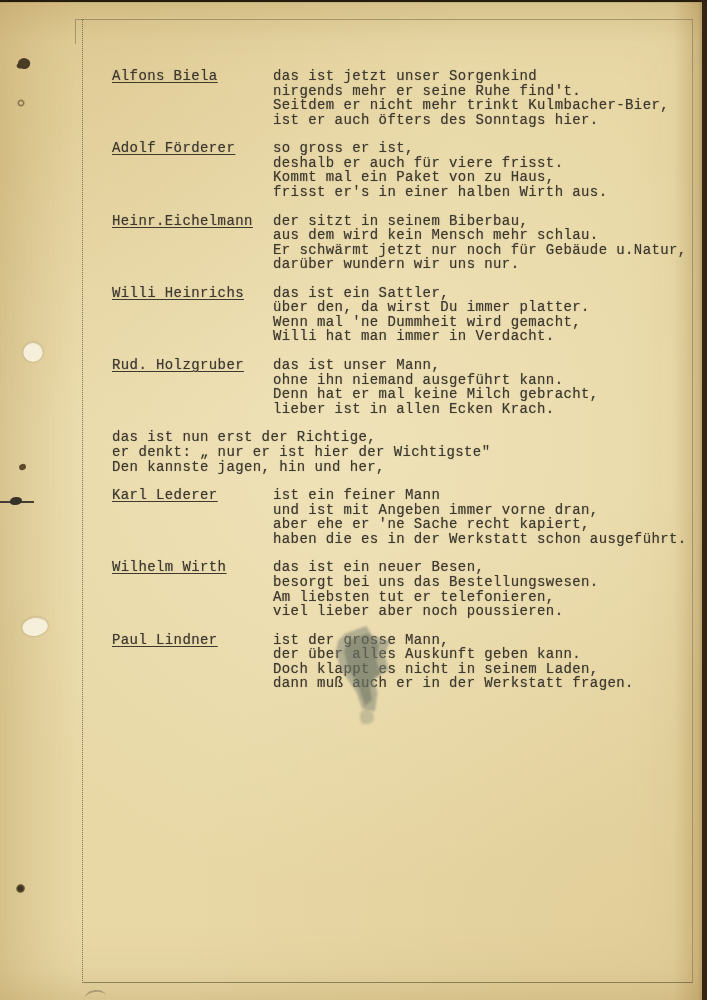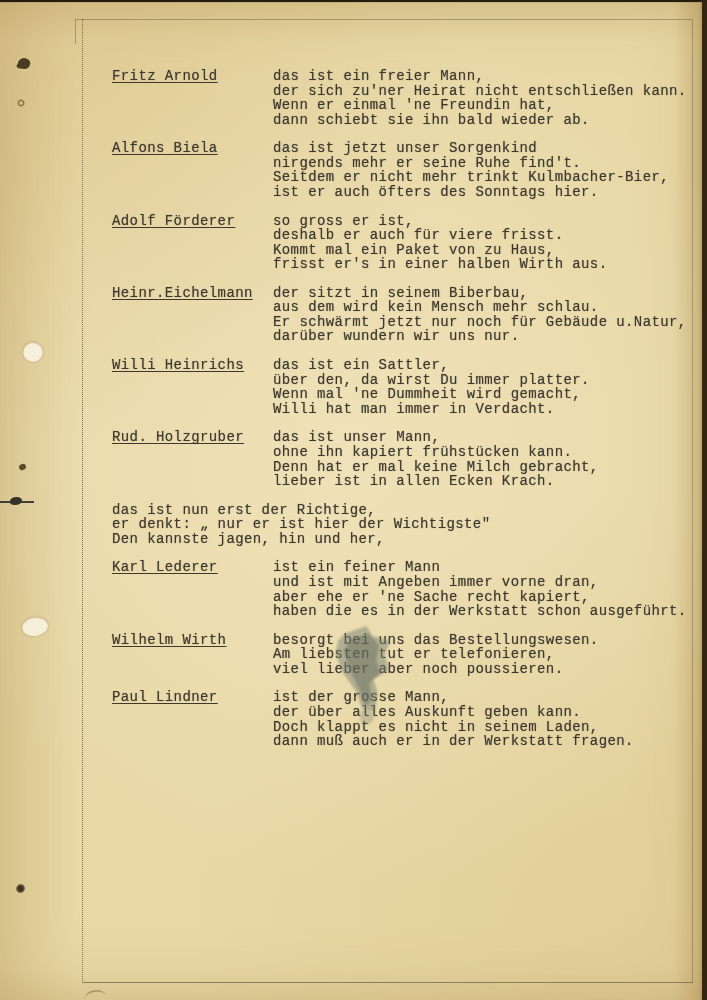--- a/index.html
+++ b/index.html
@@ -107,15 +107,6 @@
     <div class="frame"></div>
 
     <div class="entries" id="entries">
-  <div class="entry">
-    <div class="name">Fritz Arnold</div>
-    <div class="verse">
-            <div>das ist ein freier Mann,</div>
-            <div>der sich zu'ner Heirat nicht entschließen kann.</div>
-            <div>Wenn er einmal 'ne Freundin hat,</div>
-            <div>dann schiebt sie ihn bald wieder ab.</div>
-          </div>
-  </div>
 
   <div class="entry">
     <div class="name">Alfons Biela</div>

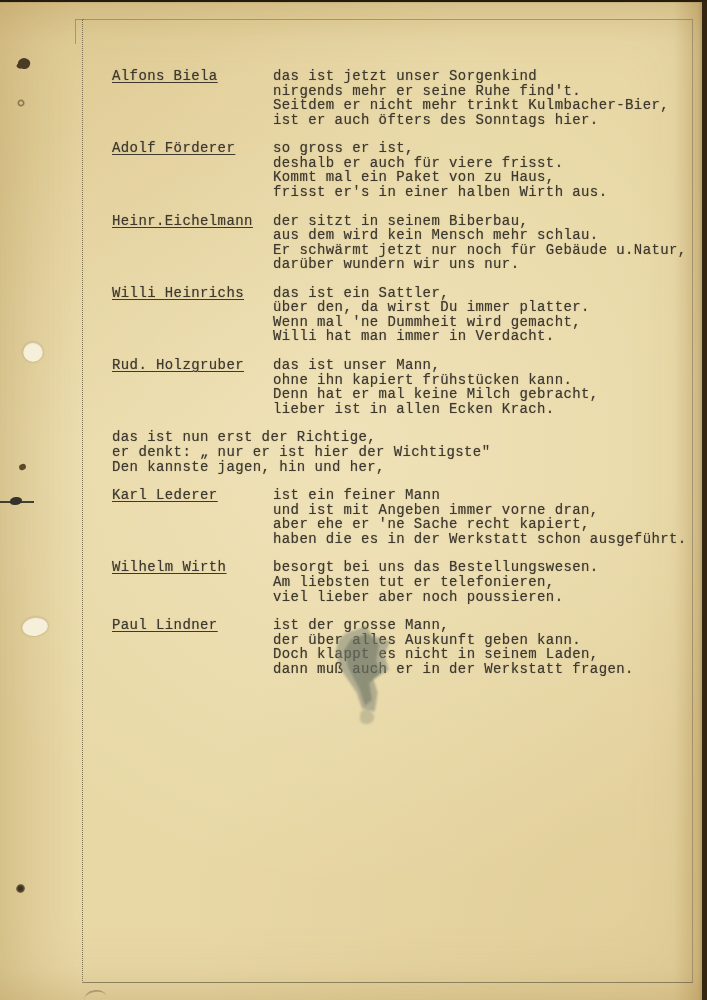--- a/index.html
+++ b/index.html
@@ -153,7 +153,7 @@
     <div class="name">Rud. Holzgruber</div>
     <div class="verse">
             <div>das ist unser Mann,</div>
-            <div>ohne ihn kapiert frühstücken kann.</div>
+            <div>ohne ihn niemand ausgeführt kann.</div>
             <div>Denn hat er mal keine Milch gebracht,</div>
             <div>lieber ist in allen Ecken Krach.</div>
           </div>

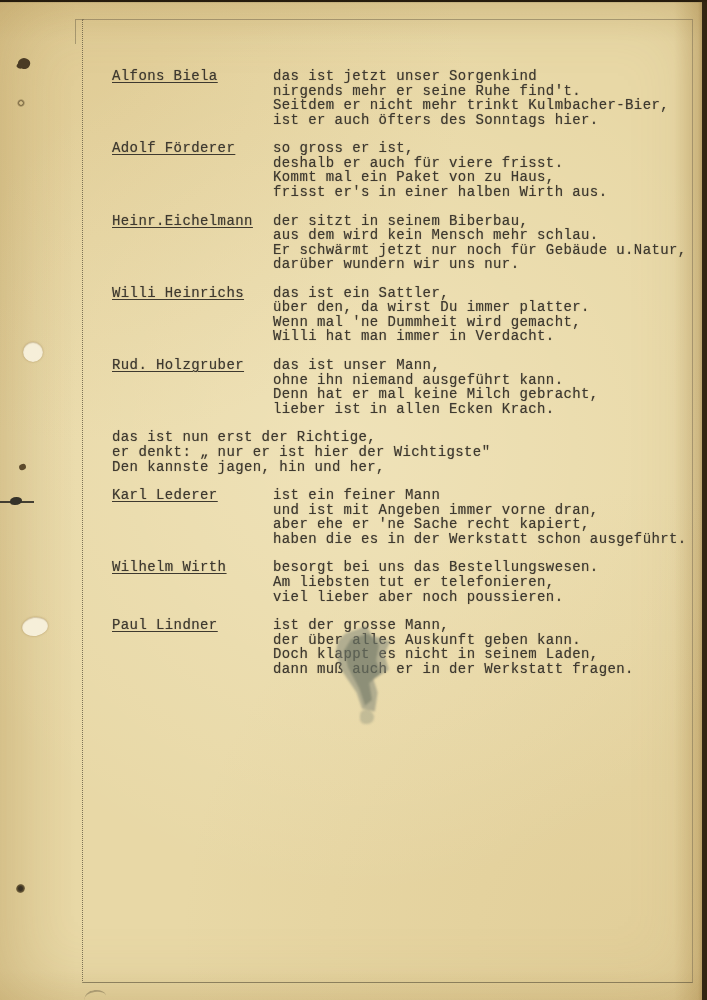--- a/index.html
+++ b/index.html
@@ -180,6 +180,7 @@
   <div class="entry">
     <div class="name">Wilhelm Wirth</div>
     <div class="verse">
+            <div>das ist ein neuer Besen,</div>
             <div>besorgt bei uns das Bestellungswesen.</div>
             <div>Am liebsten tut er telefonieren,</div>
             <div>viel lieber aber noch poussieren.</div>

